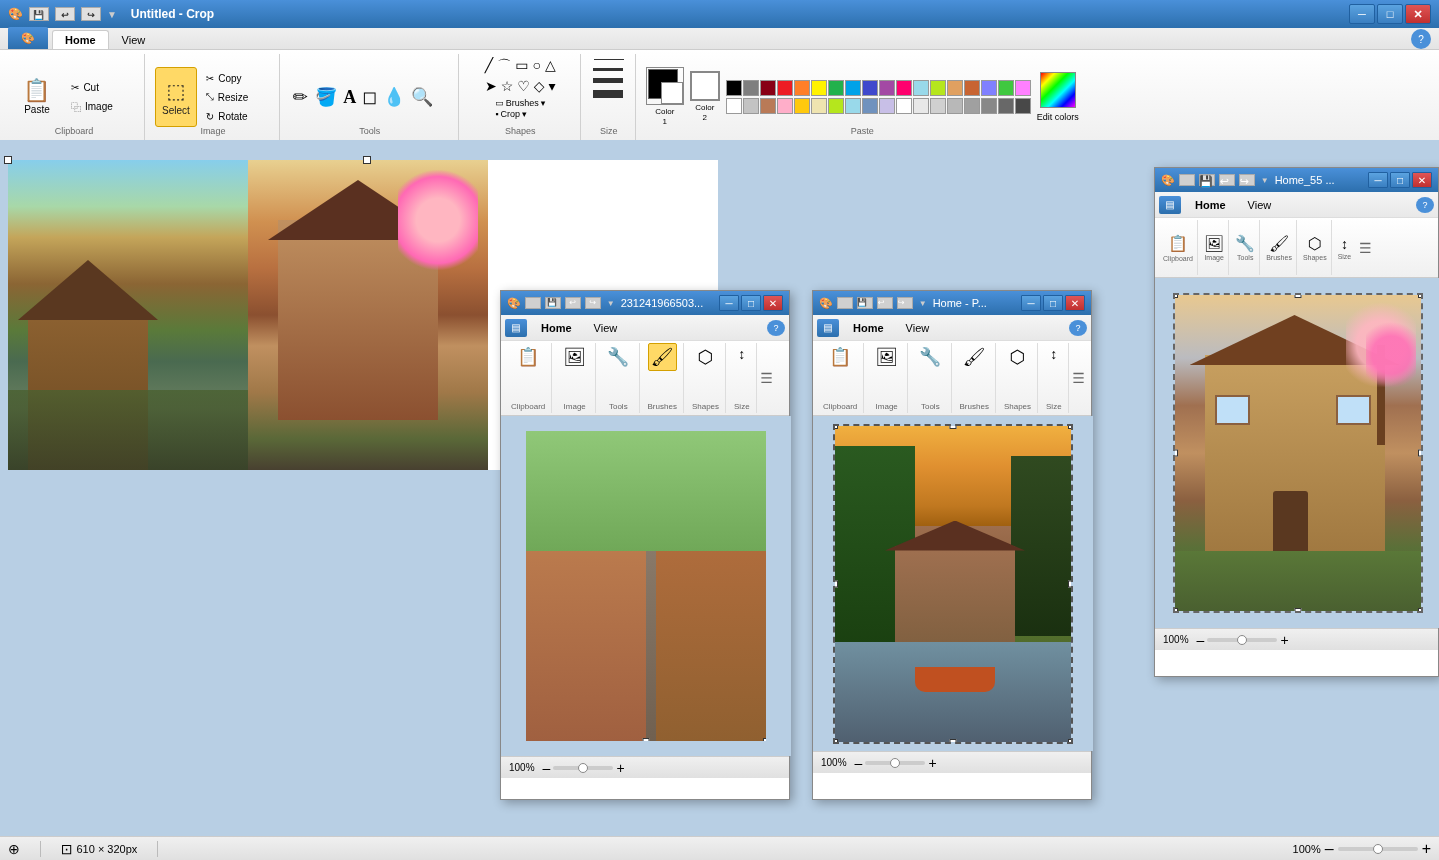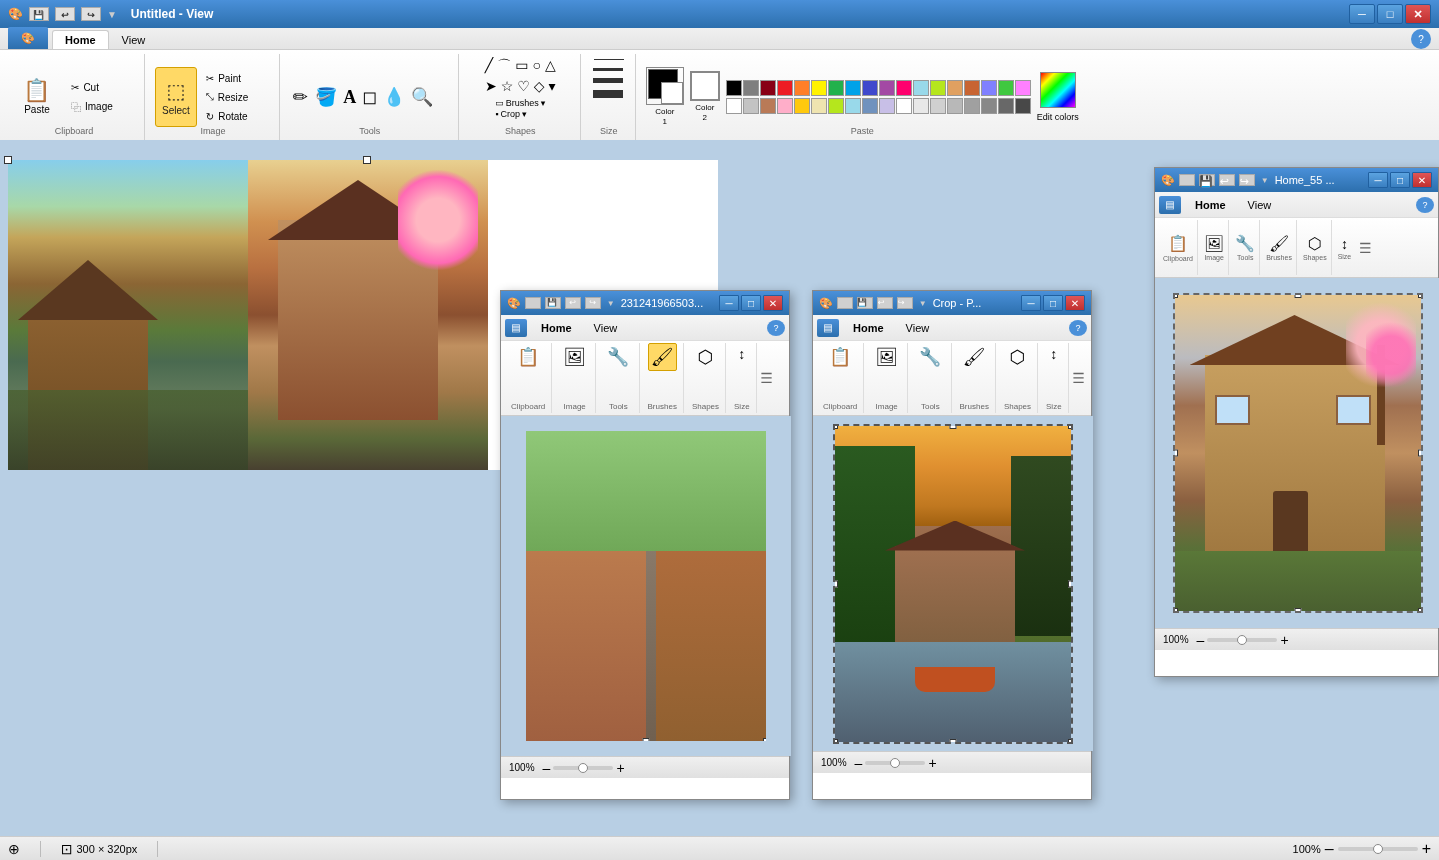--- a/index.html
+++ b/index.html
@@ -315,7 +315,7 @@
       <span style="width:20px;height:14px;background:#e0e0e0;border:1px solid #aaa;display:inline-block;font-size:9px;text-align:center;color:#333;line-height:14px;">↩</span>
       <span style="width:20px;height:14px;background:#e0e0e0;border:1px solid #aaa;display:inline-block;font-size:9px;text-align:center;color:#333;line-height:14px;">↪</span>
       <span style="font-size:10px;color:#ccc;">▼</span>
-      <span style="margin-left:8px;">Untitled - View</span>
+      <span style="margin-left:8px;">Untitled - Crop</span>
     </div>
     <div class="title-bar-controls">
       <div class="title-btn">─</div>

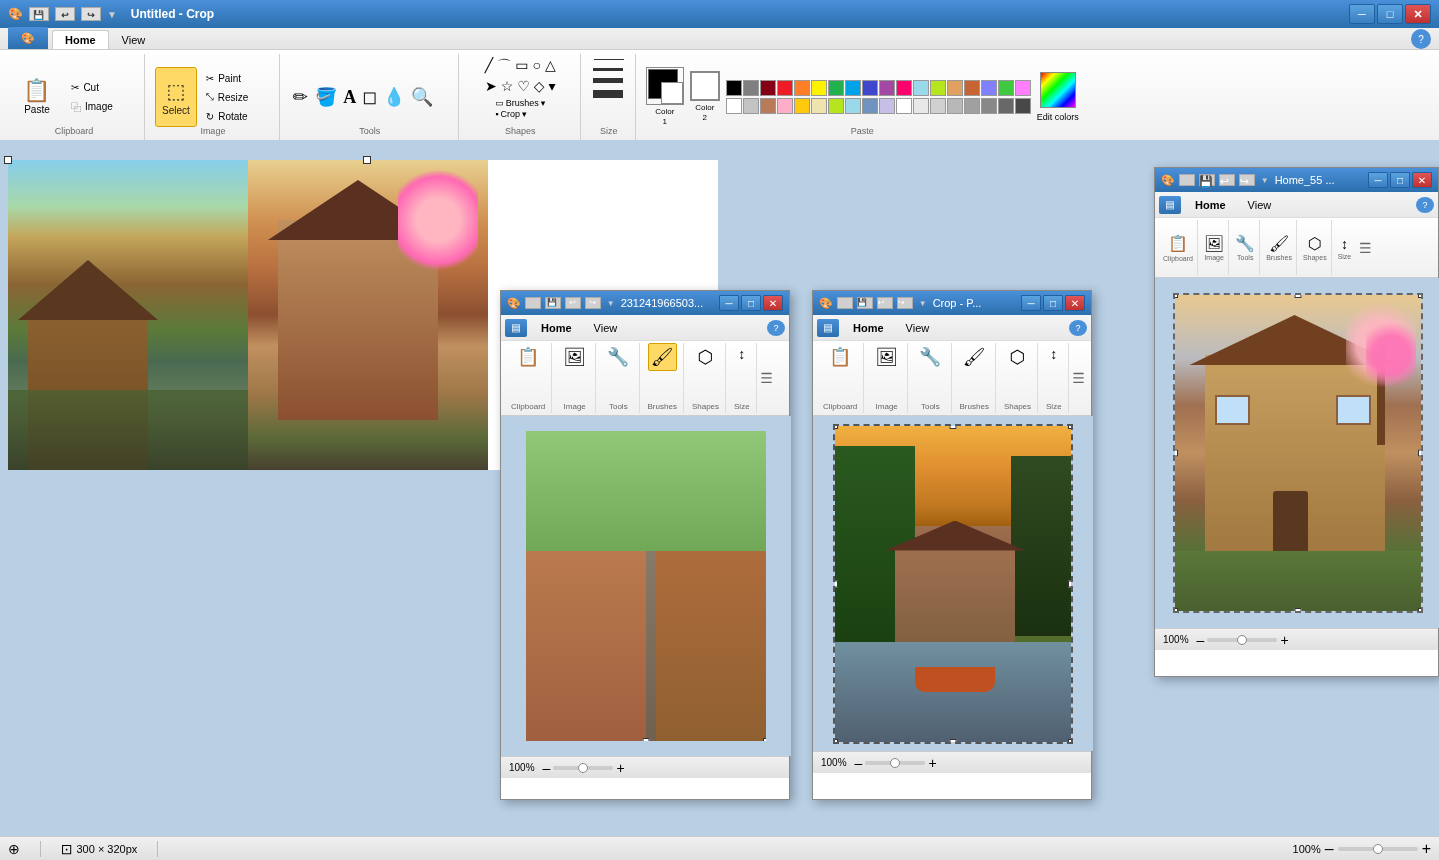--- a/index.html
+++ b/index.html
@@ -362,7 +362,7 @@
         <div class="ribbon-col">
           <div class="ribbon-btn-small">
             <span>✂</span>
-            <span>Paint</span>
+            <span>Copy</span>
           </div>
           <div class="ribbon-btn-small">
             <span>⤡</span>

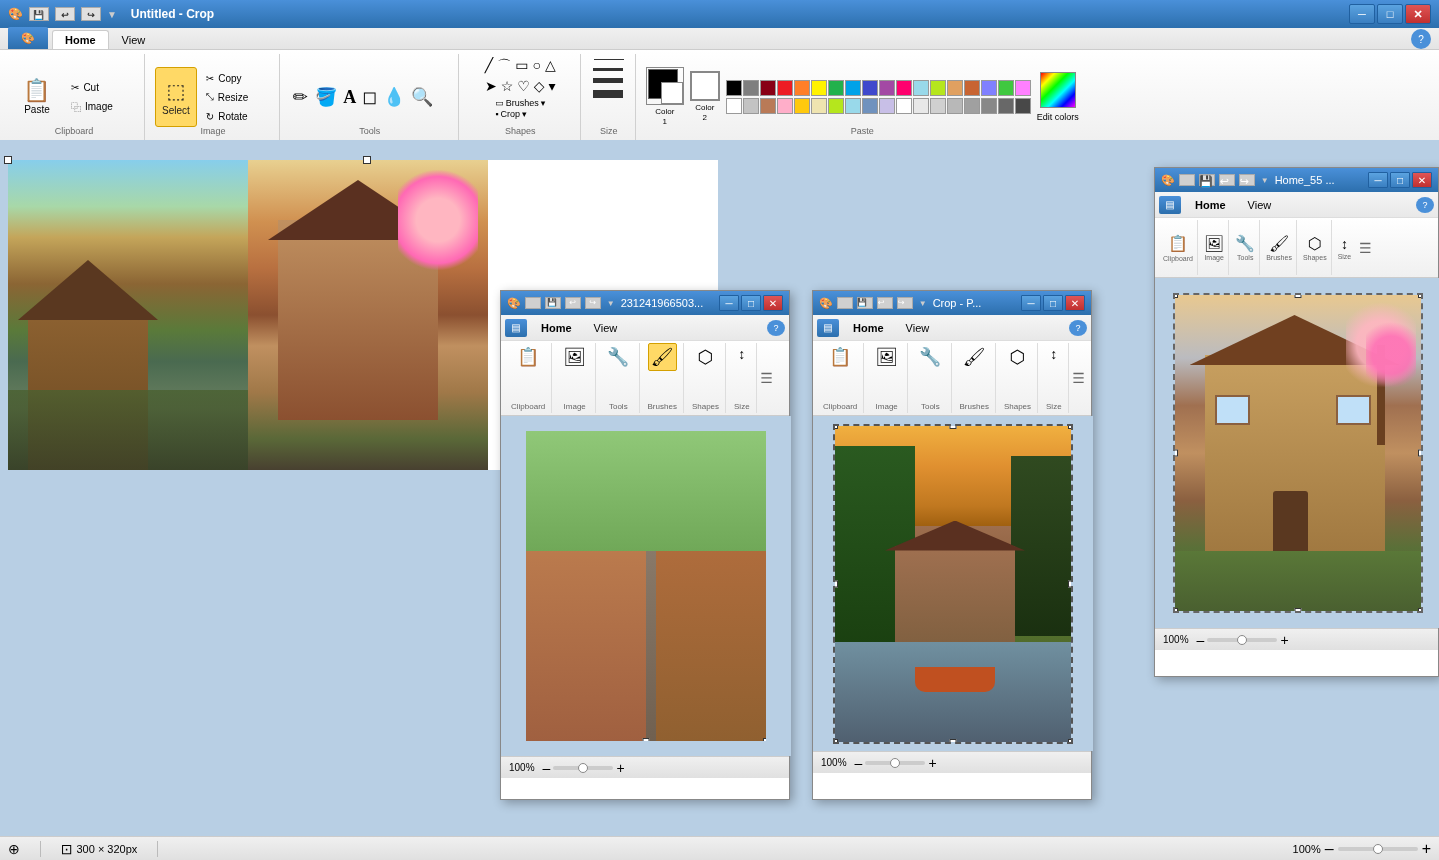--- a/index.html
+++ b/index.html
@@ -671,7 +671,7 @@
           <span style="display:inline-block;width:16px;height:12px;background:#d0d0d0;border:1px solid #aaa;font-size:8px;">↩</span>
           <span style="display:inline-block;width:16px;height:12px;background:#d0d0d0;border:1px solid #aaa;font-size:8px;">↪</span>
           <span style="font-size:8px;color:#ccc;margin:0 2px;">▼</span>
-          <span style="font-size:11px;">Crop - P...</span>
+          <span style="font-size:11px;">Home - P...</span>
         </div>
         <div class="float-ctrls">
           <div class="float-btn">─</div>

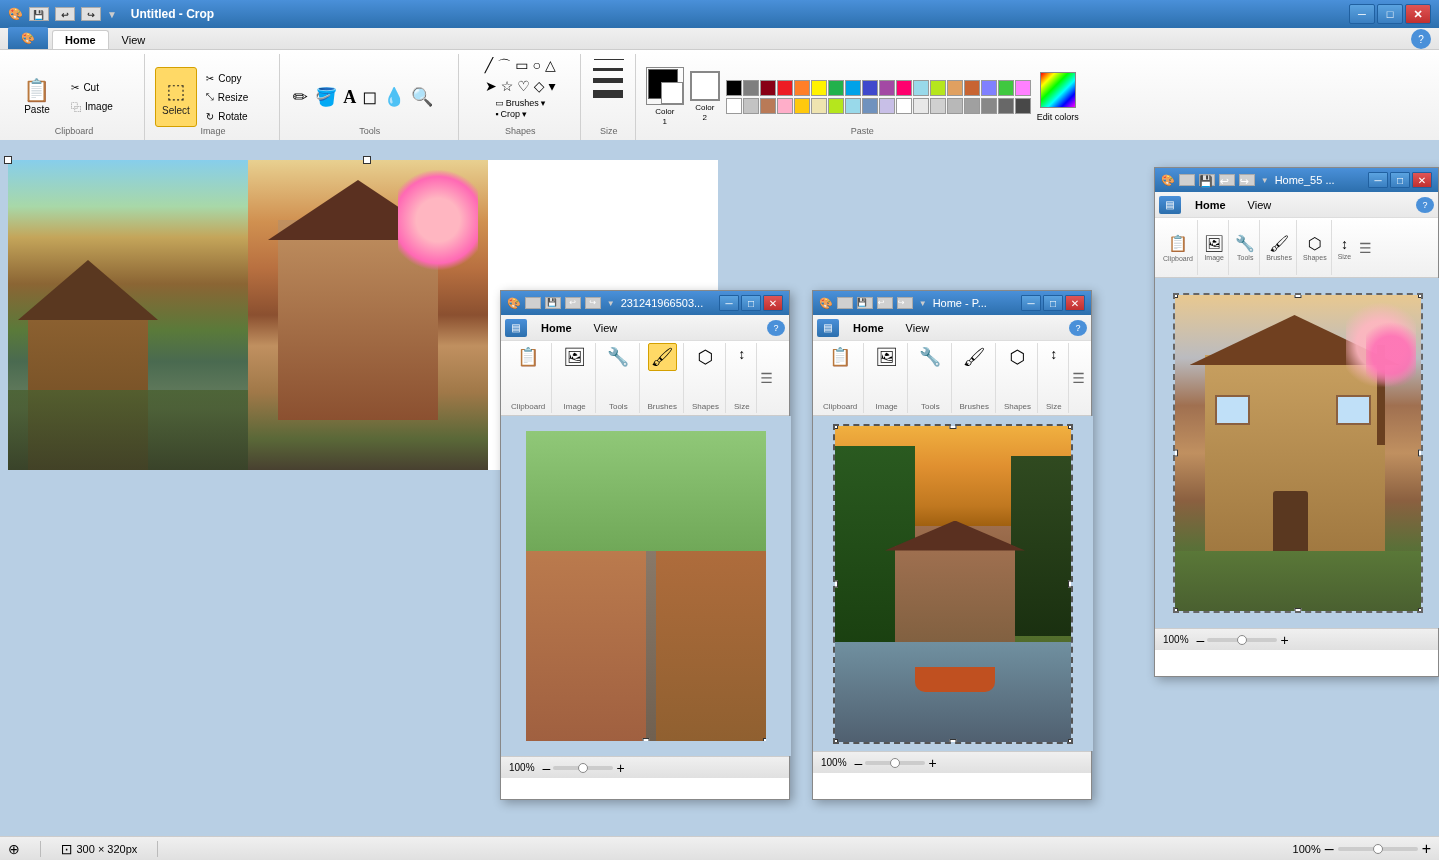--- a/index.html
+++ b/index.html
@@ -880,7 +880,7 @@
     <div class="status-divider"></div>
     <div style="display:flex;align-items:center;gap:4px;">
       <span style="font-size:14px;">⊡</span>
-      <span>300 × 320px</span>
+      <span>610 × 320px</span>
     </div>
     <div class="status-divider"></div>
     <div class="zoom-control">

